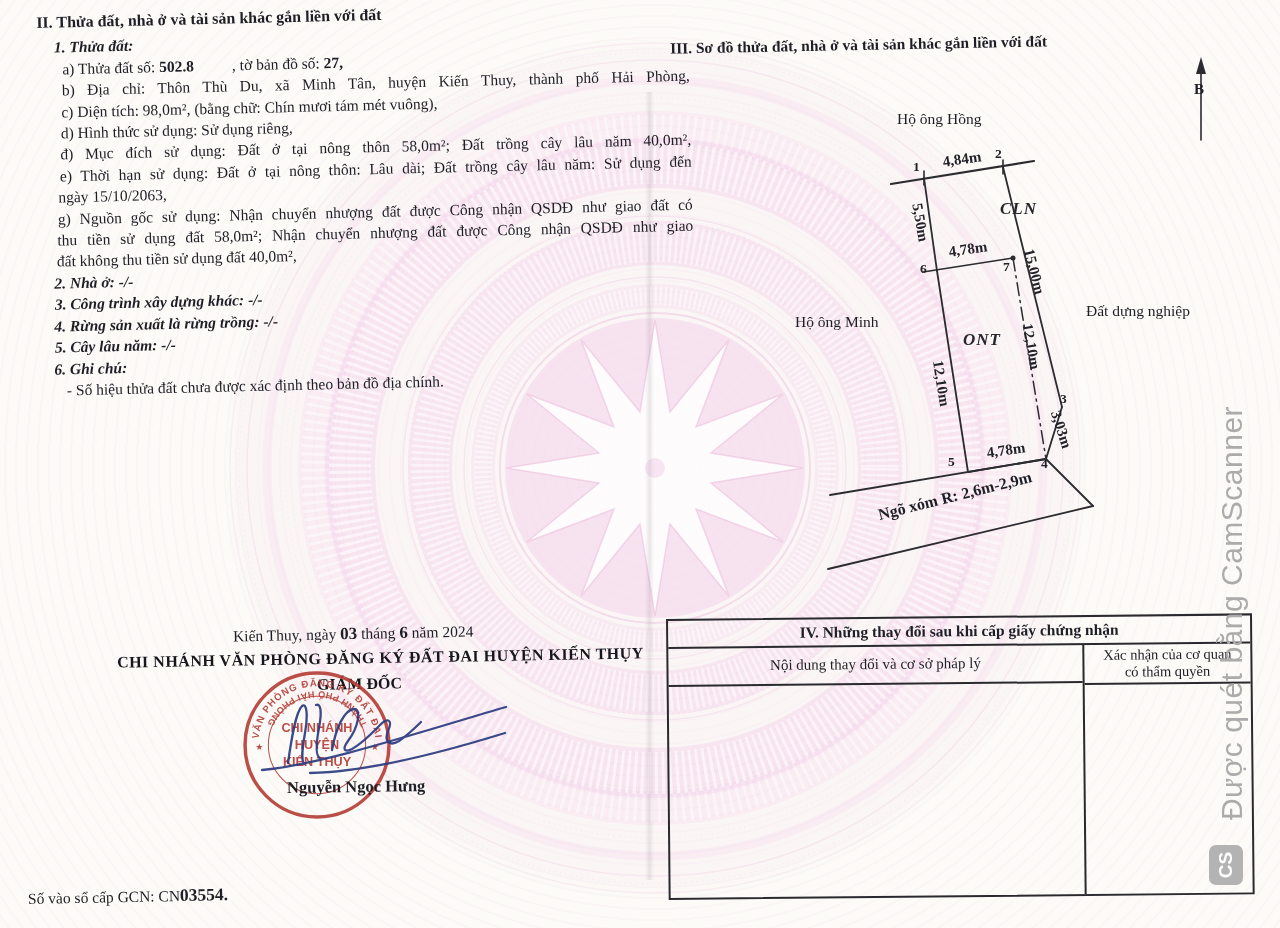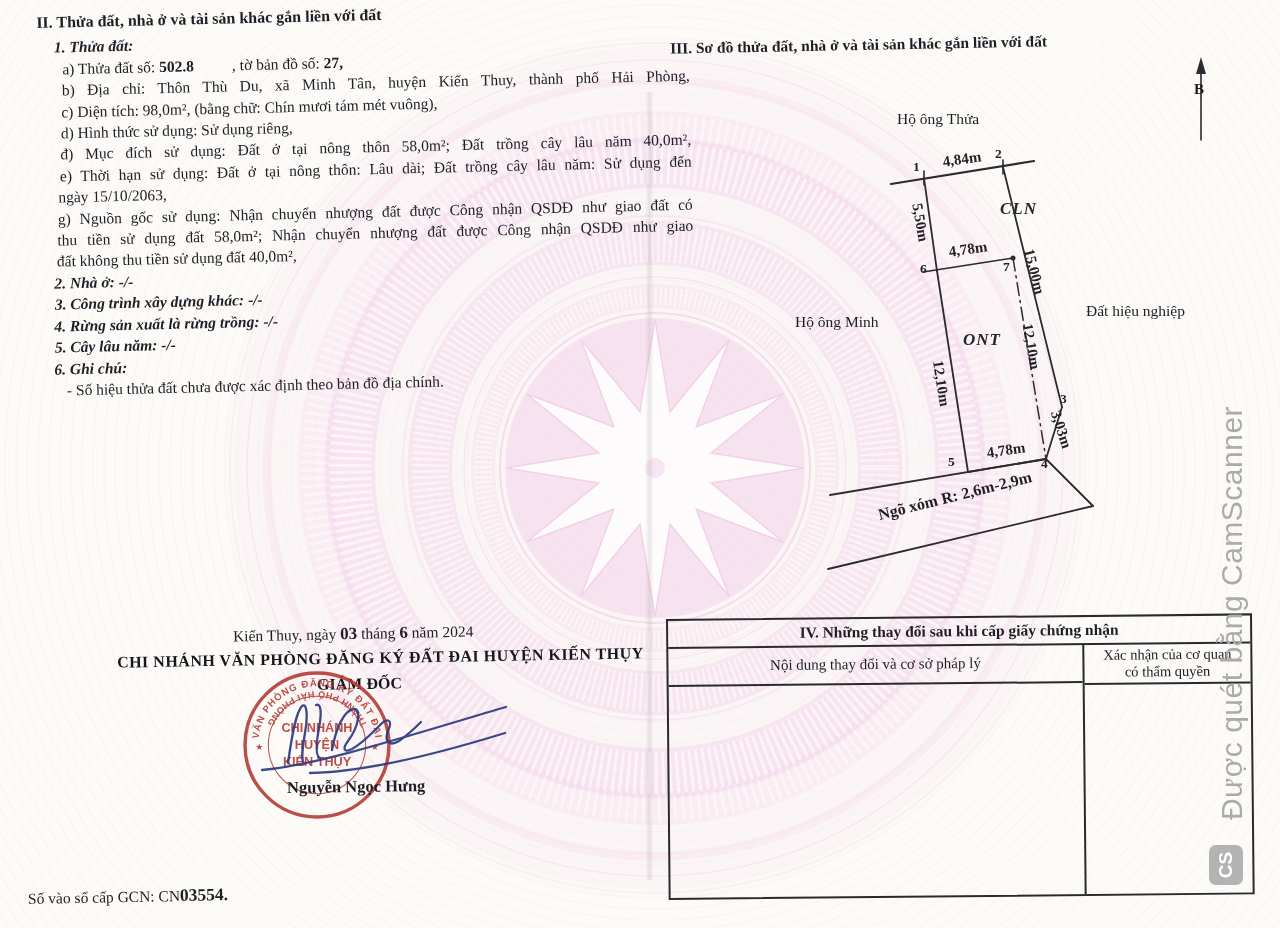--- a/index.html
+++ b/index.html
@@ -138,7 +138,7 @@
     <polygon points="1196,74 1201,57 1206,74" fill="#2b2b30"></polygon>
   </svg>
 
-  <div class="abs lbl" style="left:897px;top:110px">Hộ ông Thửa</div>
+  <div class="abs lbl" style="left:897px;top:110px">Hộ ông Hồng</div>
   <div class="abs north-b" style="left:1194px;top:81px">B</div>
   <div class="abs lbl" style="left:795px;top:313px">Hộ ông Minh</div>
   <div class="abs lbl" style="left:1086px;top:302px">Đất hiệu nghiệp</div>

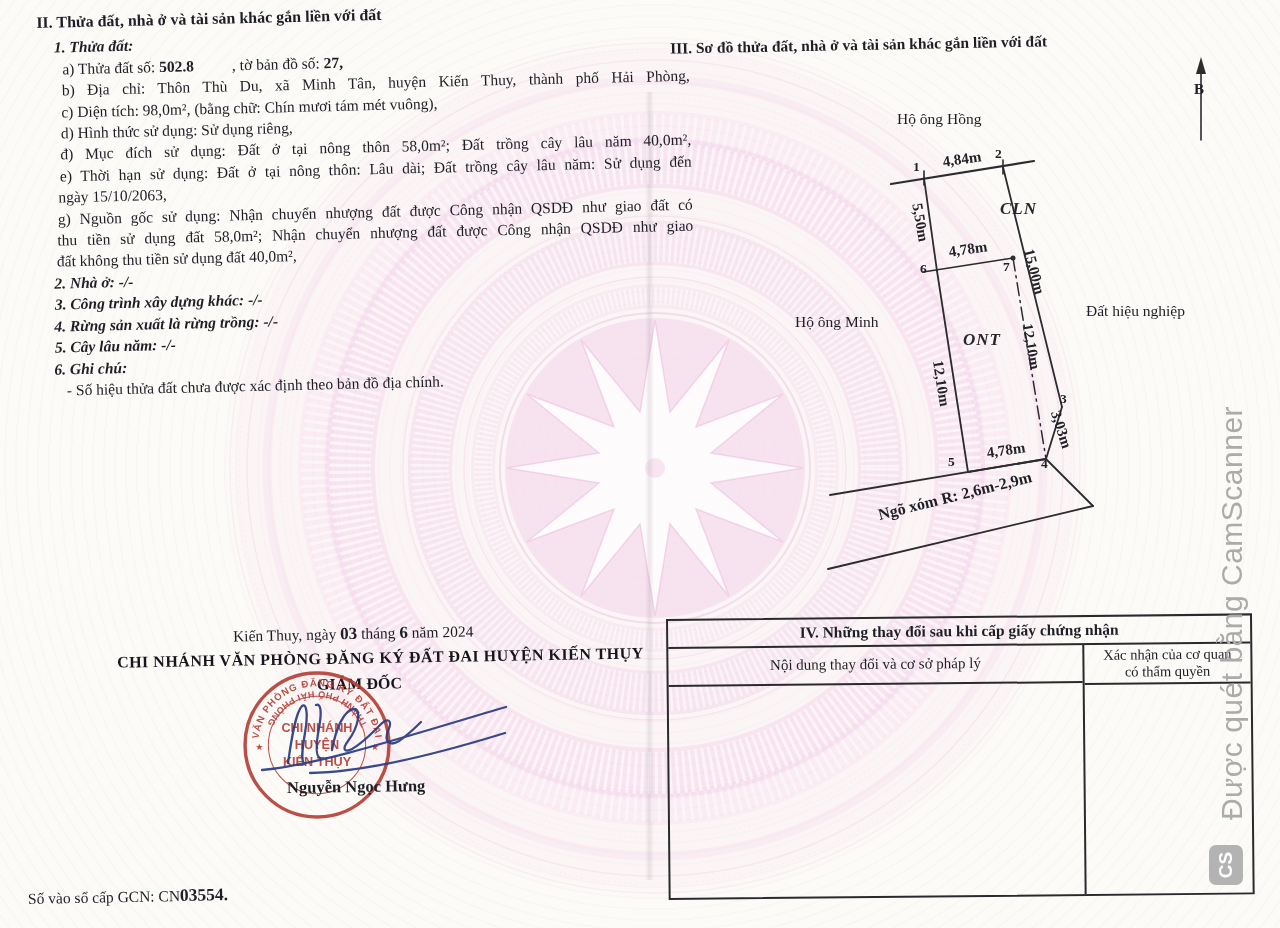--- a/index.html
+++ b/index.html
@@ -141,7 +141,7 @@
   <div class="abs lbl" style="left:897px;top:110px">Hộ ông Hồng</div>
   <div class="abs north-b" style="left:1194px;top:81px">B</div>
   <div class="abs lbl" style="left:795px;top:313px">Hộ ông Minh</div>
-  <div class="abs lbl" style="left:1086px;top:302px">Đất hiệu nghiệp</div>
+  <div class="abs lbl" style="left:1086px;top:302px">Đất dựng nghiệp</div>
 
   <div class="abs pt" style="left:913px;top:159px">1</div>
   <div class="abs pt" style="left:995px;top:146px">2</div>

